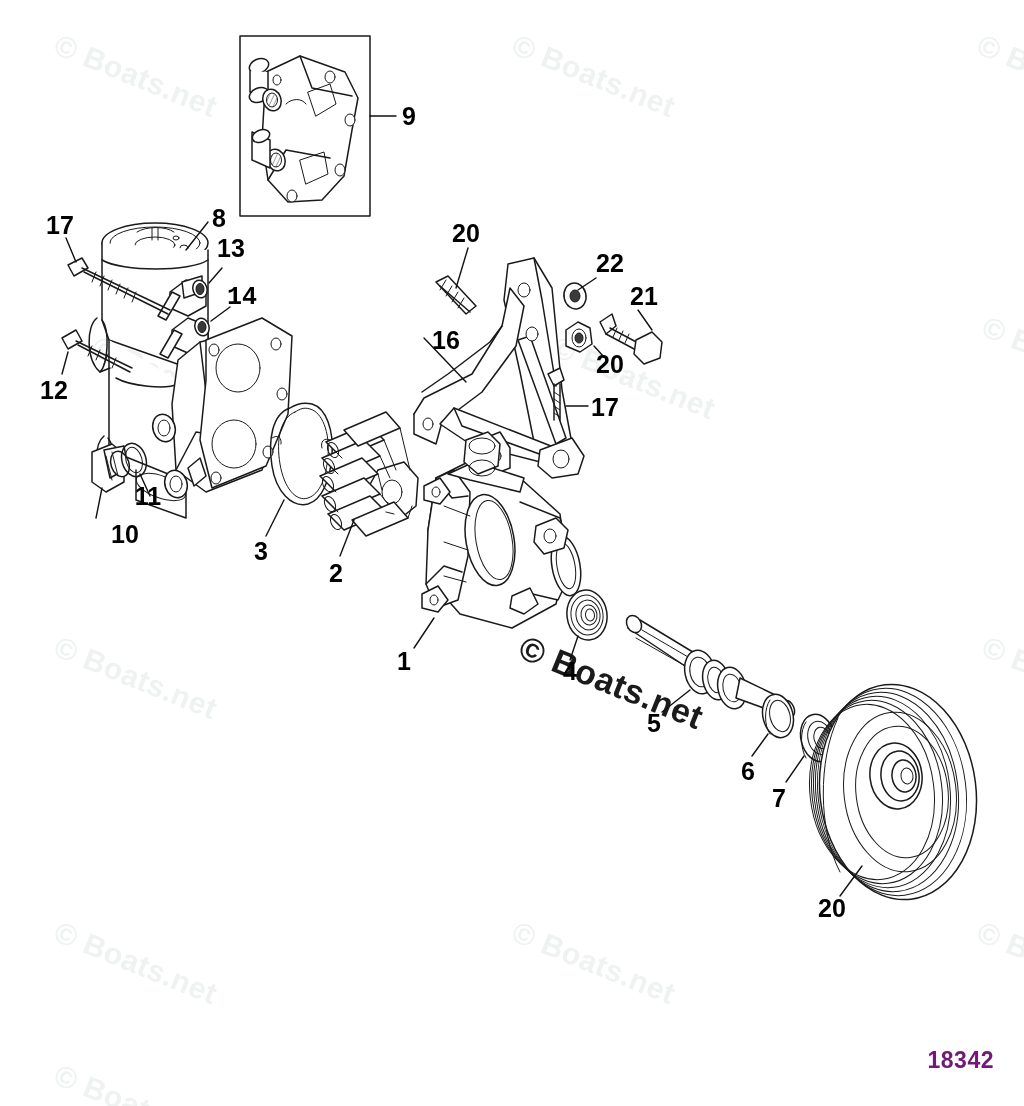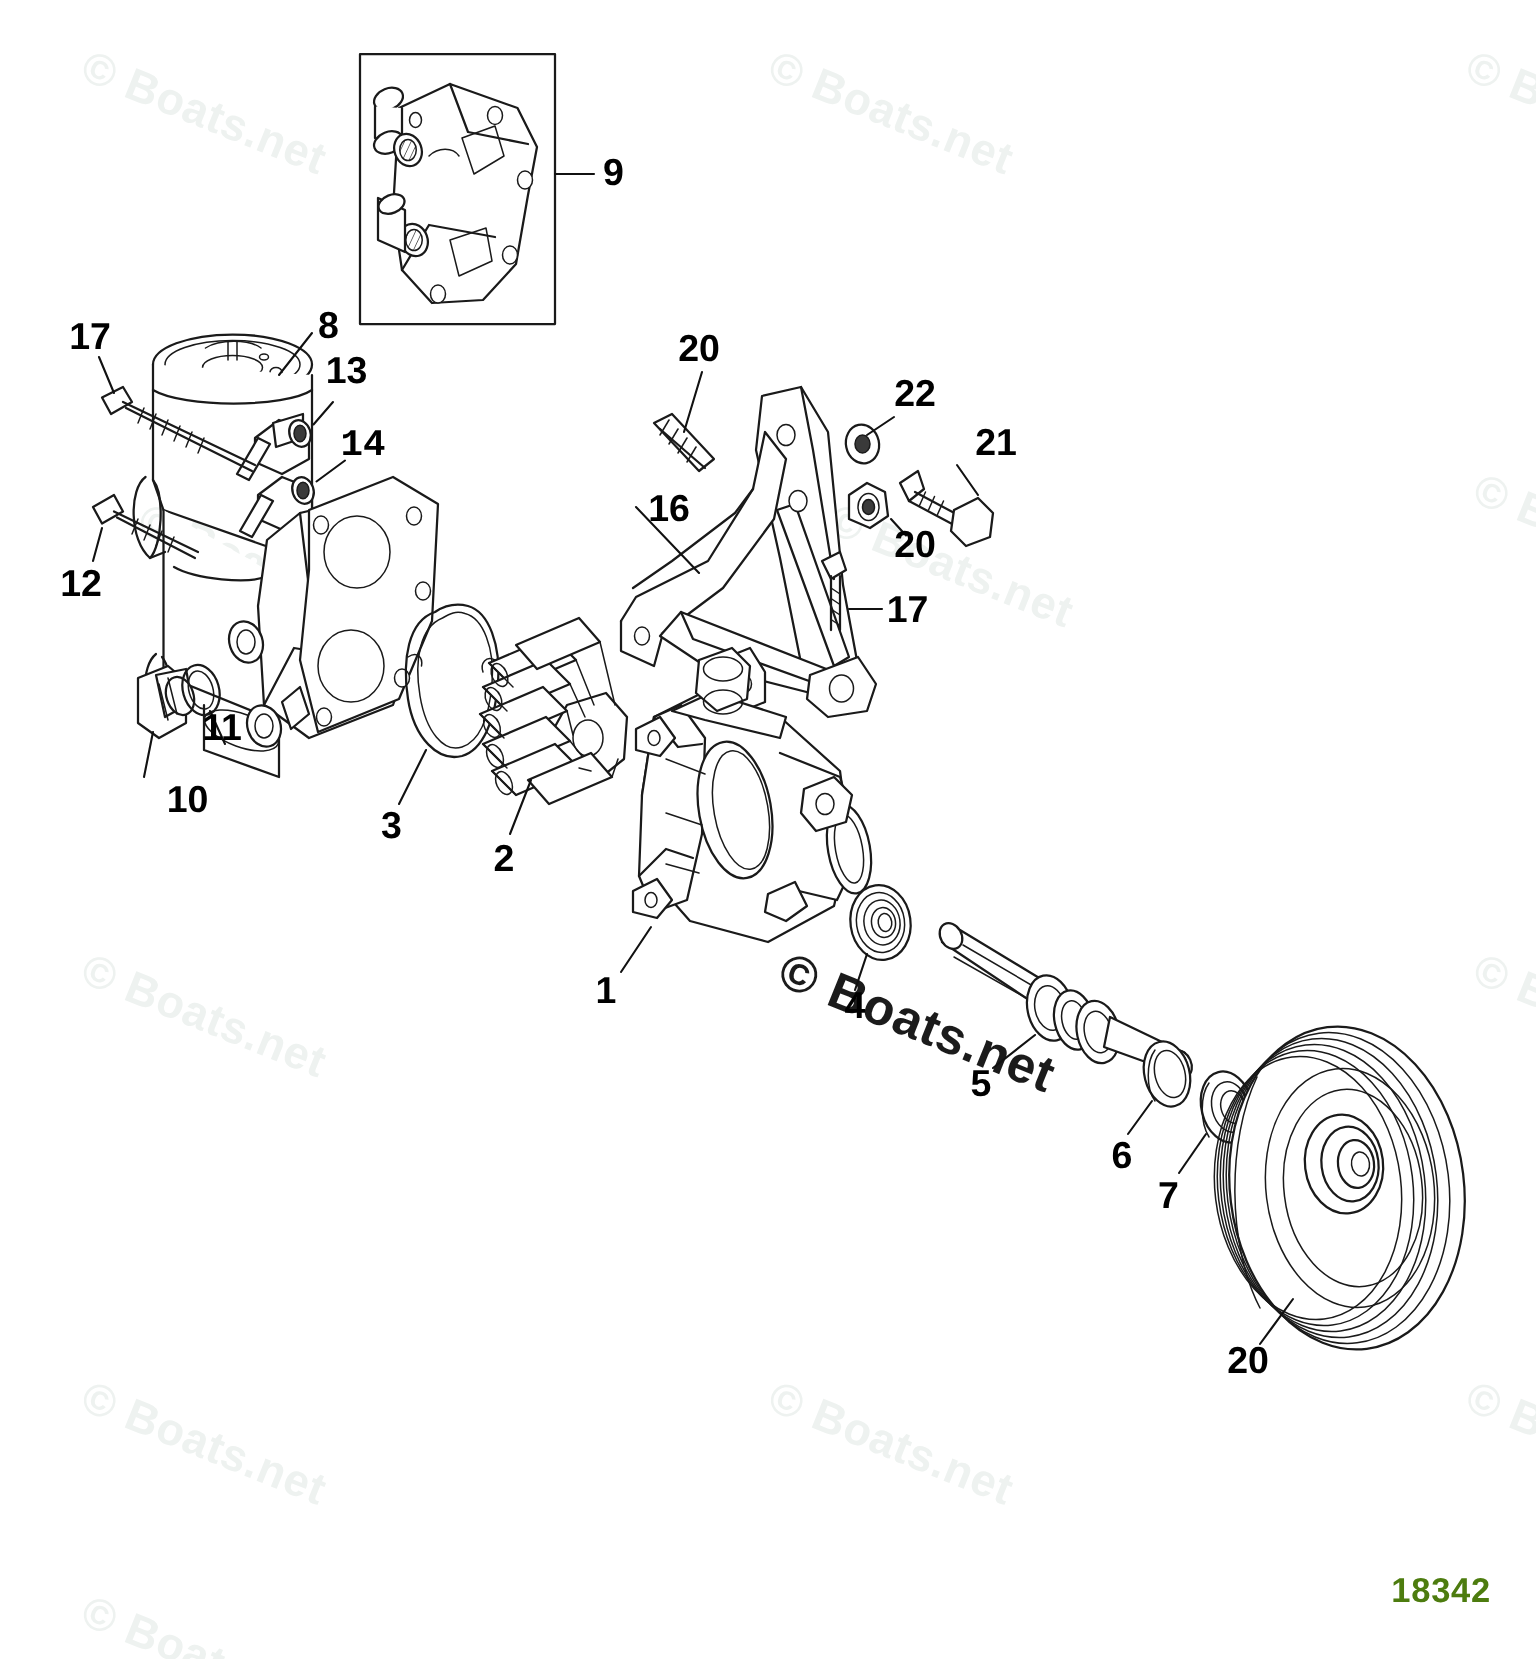--- a/index.html
+++ b/index.html
@@ -467,7 +467,7 @@
       <div class="callout" style="left: 409px; top: 116px;">9</div>
       <div class="callout" style="left: 466px; top: 233px;">20</div>
       <div class="callout" style="left: 610px; top: 263px;">22</div>
-      <div class="callout" style="left: 644px; top: 296px; margin-left: 20px;">21</div>
+      <div class="callout" style="left: 644px; top: 296px;">21</div>
       <div class="callout" style="left: 610px; top: 364px;">20</div>
       <div class="callout" style="left: 412px; top: 340px; margin-left: 34px;">16</div>
       <div class="callout" style="left: 605px; top: 407px;">17</div>

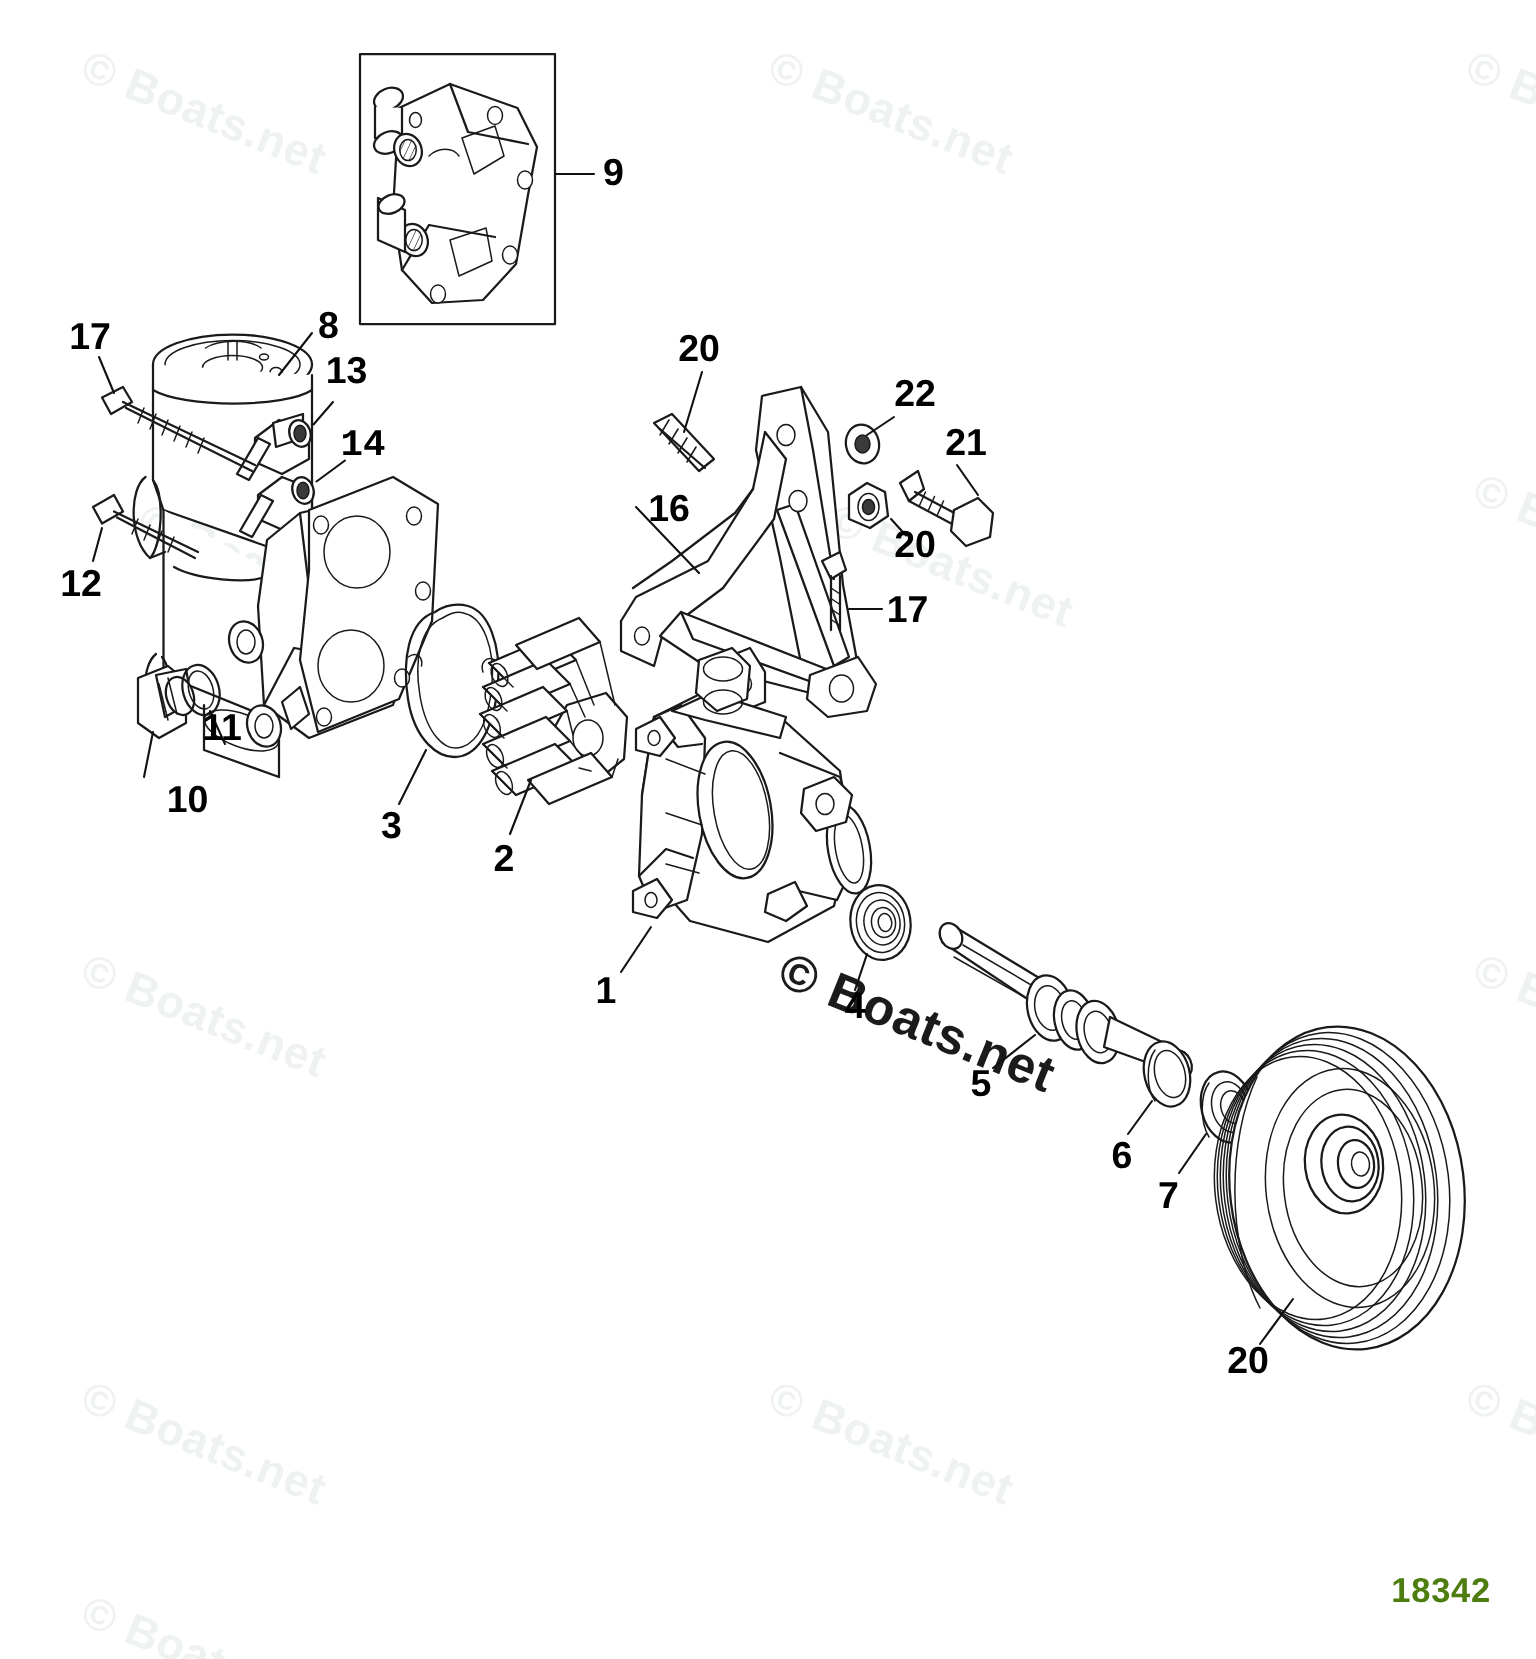--- a/index.html
+++ b/index.html
@@ -455,7 +455,7 @@
       <div class="callout" style="left: 242px; top: 297px; font-family: Liberation Mono, monospace;">14</div>
       <div class="callout" style="left: 54px; top: 390px;">12</div>
       <div class="callout" style="left: 97px; top: 534px; margin-left: 28px;">10</div>
-      <div class="callout" style="left: 148px; top: 486px; text-align: right;">11</div>
+      <div class="callout" style="left: 148px; top: 496px; text-align: right;">11</div>
       <div class="callout" style="left: 261px; top: 551px;">3</div>
       <div class="callout" style="left: 336px; top: 573px;">2</div>
       <div class="callout" style="left: 404px; top: 661px;">1</div>

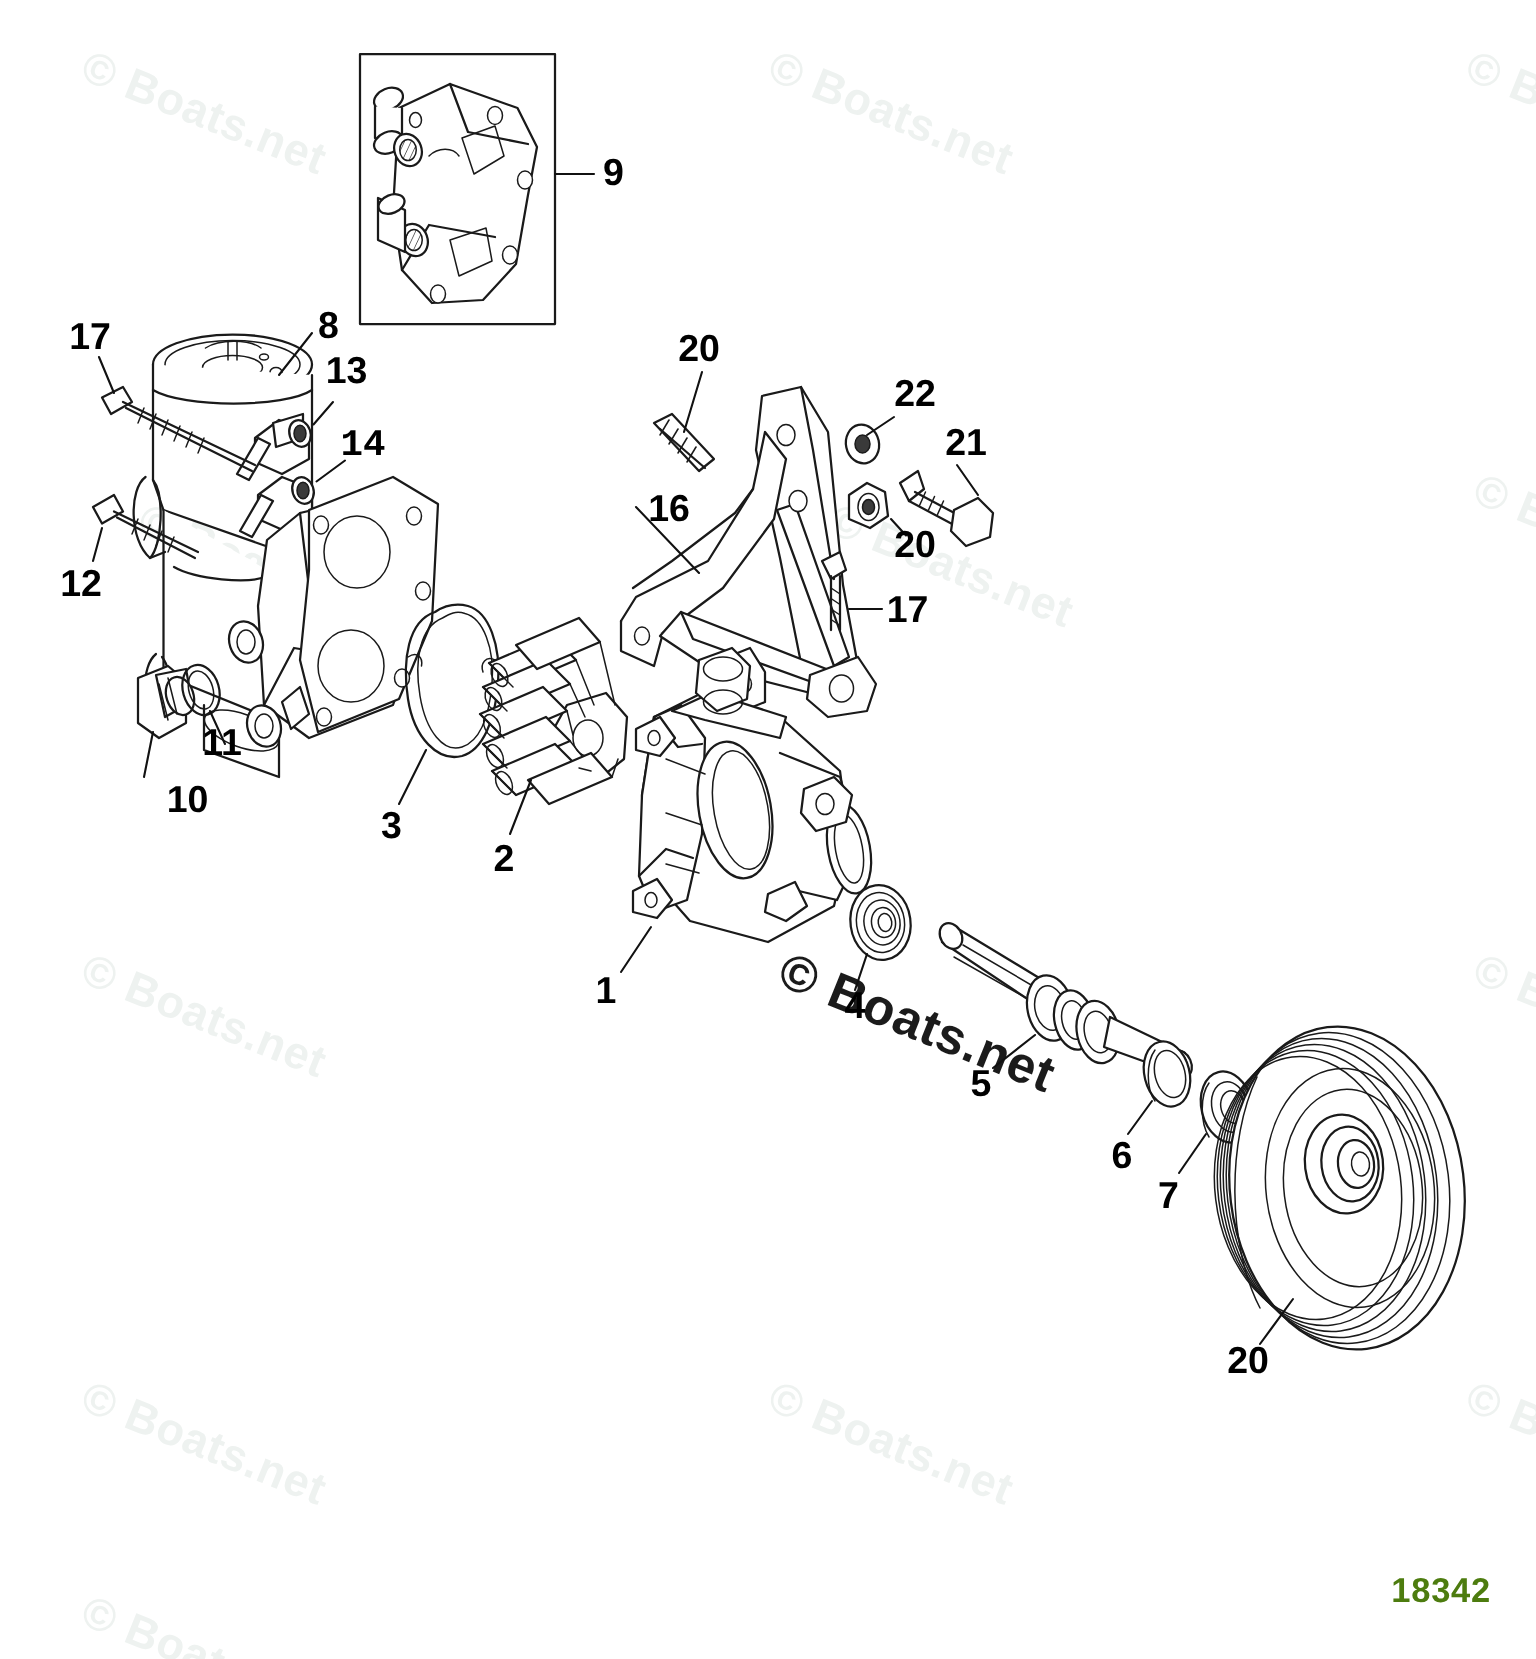--- a/index.html
+++ b/index.html
@@ -41,7 +41,7 @@
     position:absolute;z-index:30;
     right:30px;bottom:32px;
     font-family:"Liberation Sans",sans-serif;
-    font-weight:700;font-size:23px;color:#4d7c0f;letter-spacing:.5px;
+    font-weight:700;font-size:23px;color:#701a75;letter-spacing:.5px;
   }
 </style>
 </head>

